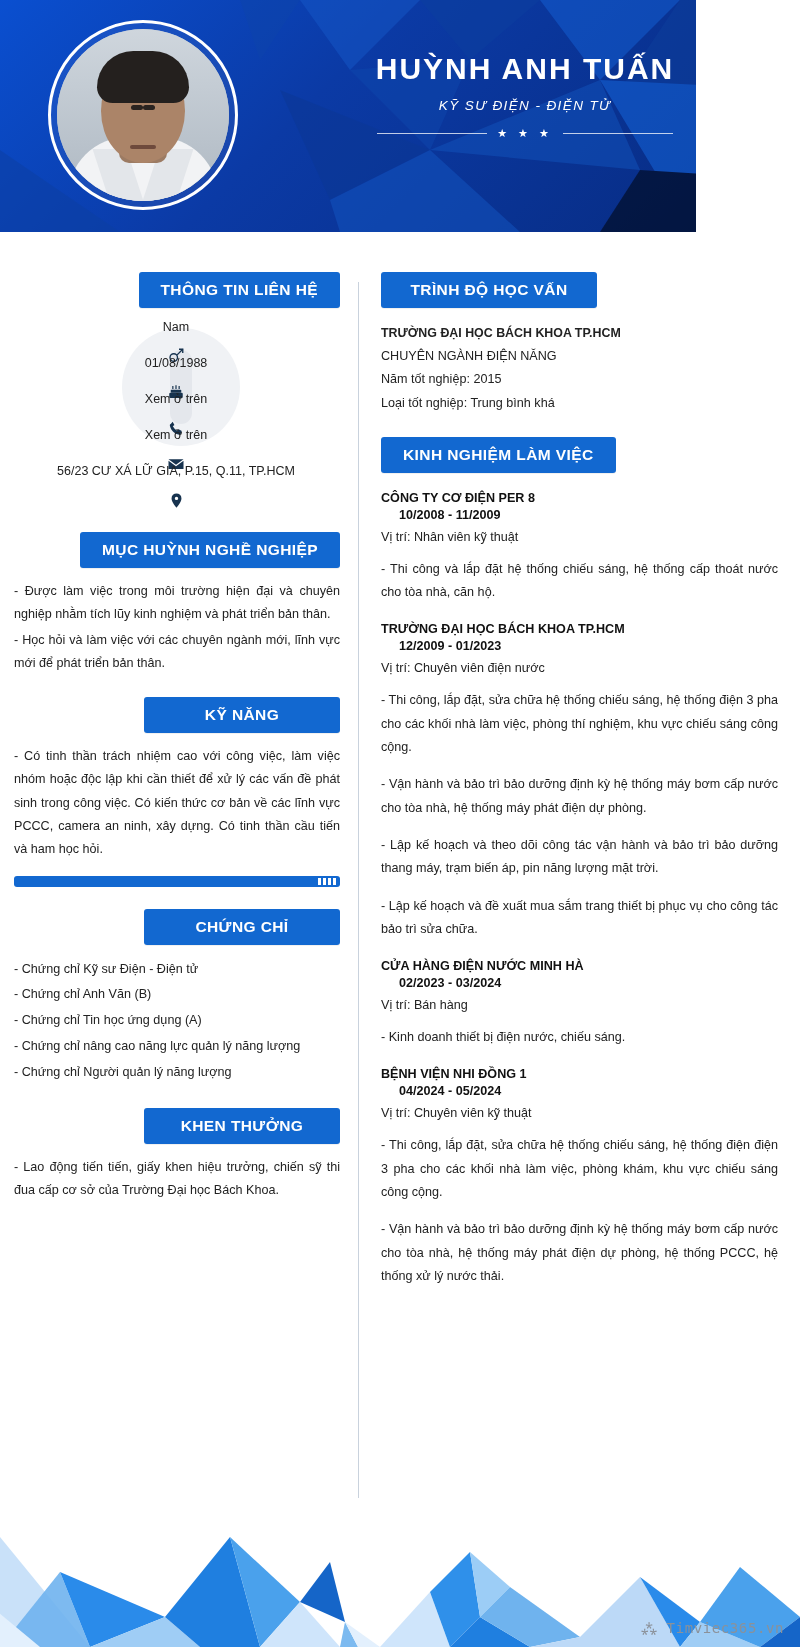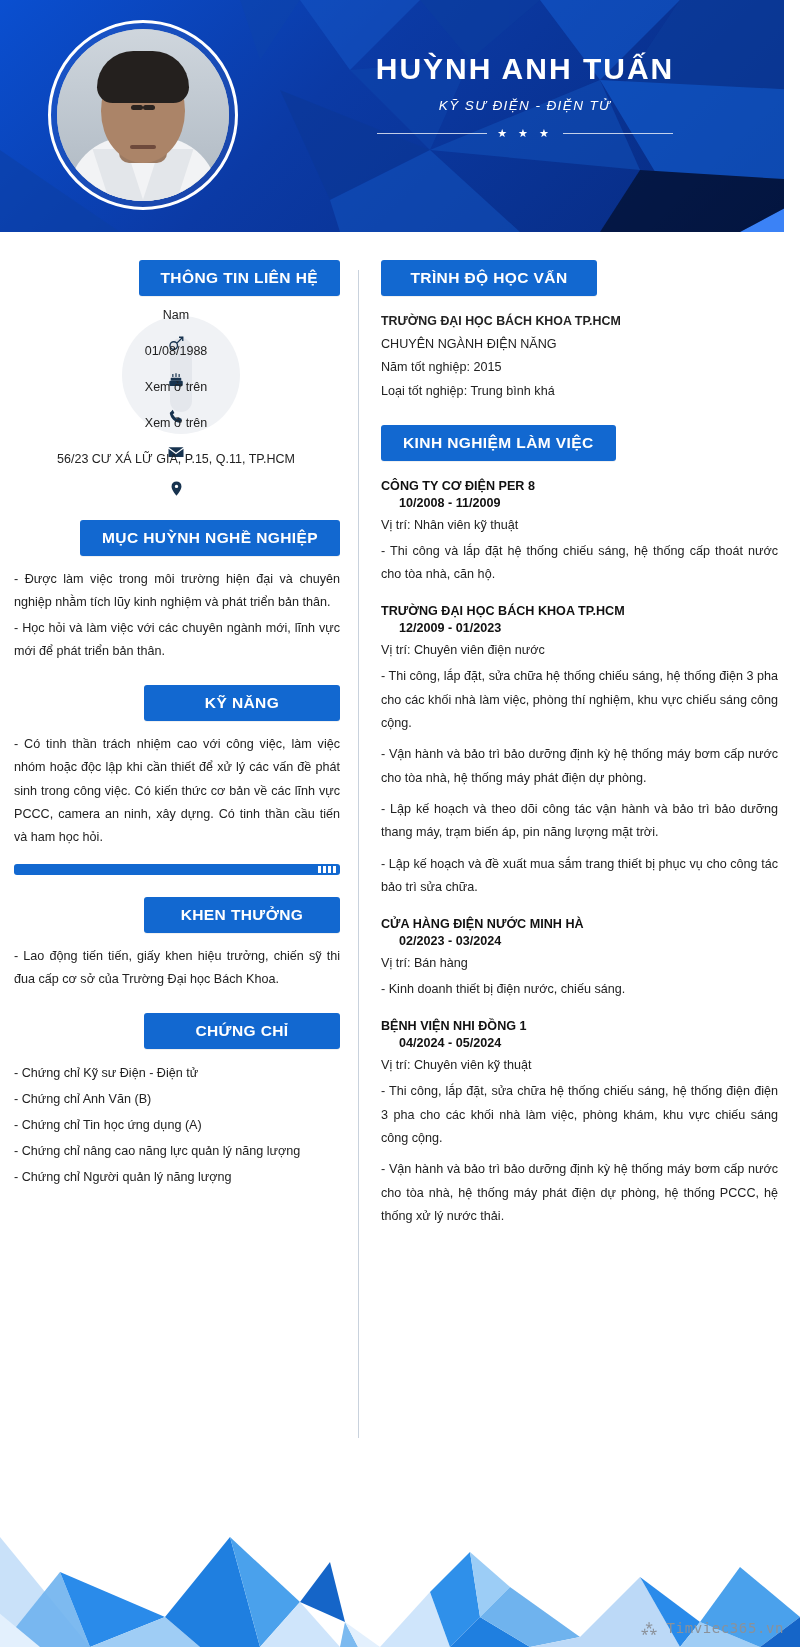--- a/index.html
+++ b/index.html
@@ -19,7 +19,7 @@
   
   .header {
     position: relative;
-    width: 784px;
+    width: 696px;
     height: 232px;
     background: #3b82f6;
     overflow: hidden;

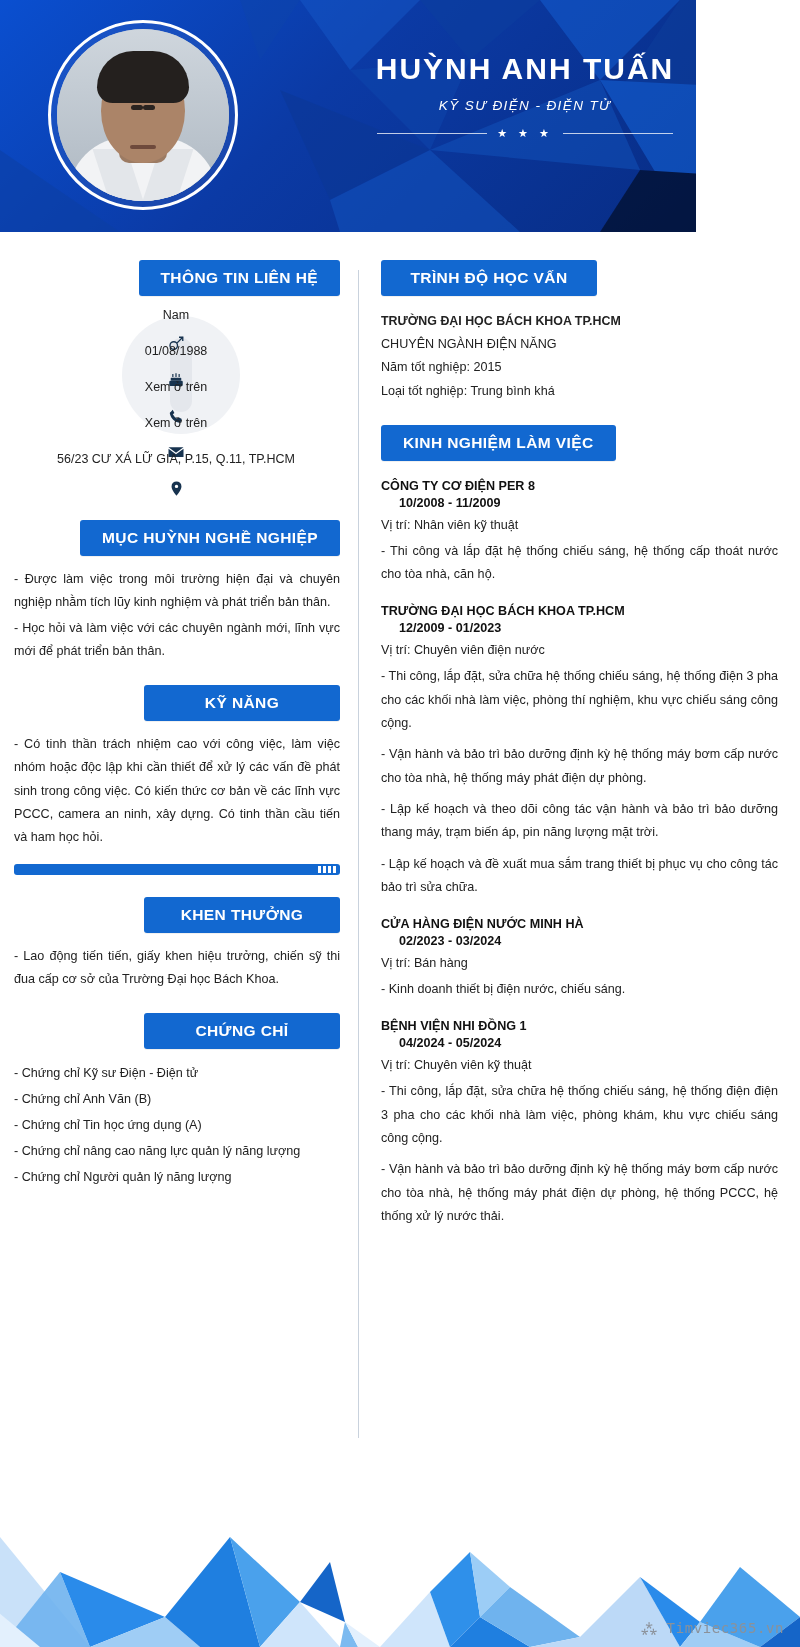--- a/index.html
+++ b/index.html
@@ -120,7 +120,7 @@
   .content {
     position: relative;
     display: flex;
-    padding-top: 28px;
+    padding-top: 40px;
   }
   .col-left { width: 358px; padding: 0 18px 0 14px; position: relative; z-index: 2; }
   .divider {

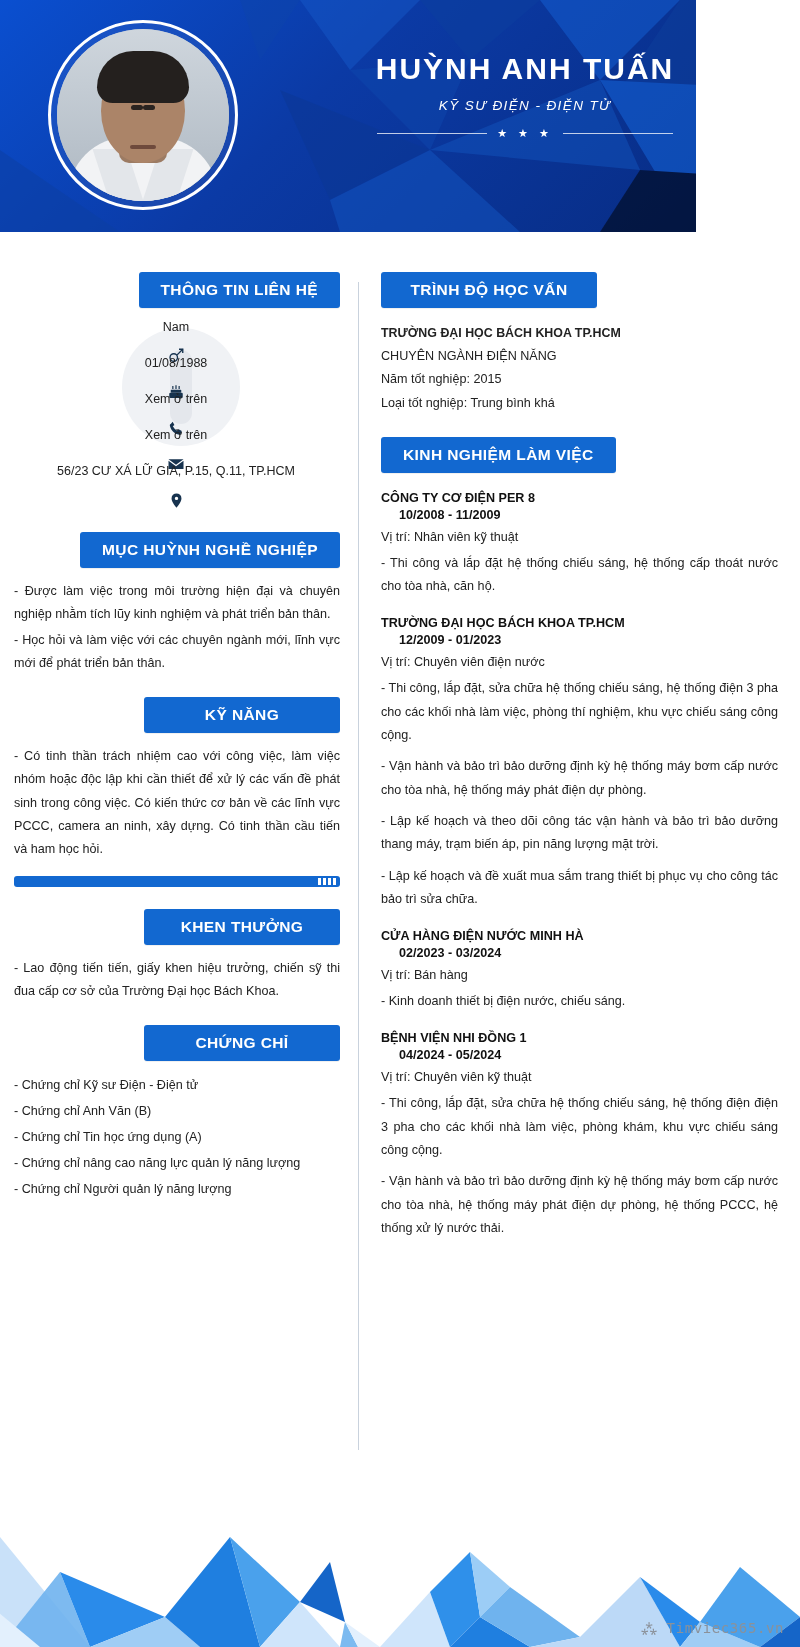--- a/index.html
+++ b/index.html
@@ -225,7 +225,7 @@
   .job .dates { font-weight: bold; font-size: 12.6px; color: #111; margin-top: 3px; margin-left: 18px; }
   .job .role { font-size: 12.6px; color: #222; margin-top: 8px; }
   .job .desc { font-size: 12.6px; line-height: 1.85; color: #222; text-align: justify; margin-top: 2px; }
-  .job .desc p { margin-top: 8px; }
+  .job .desc p { margin-top: 14px; }
 
   
   .footer-deco {

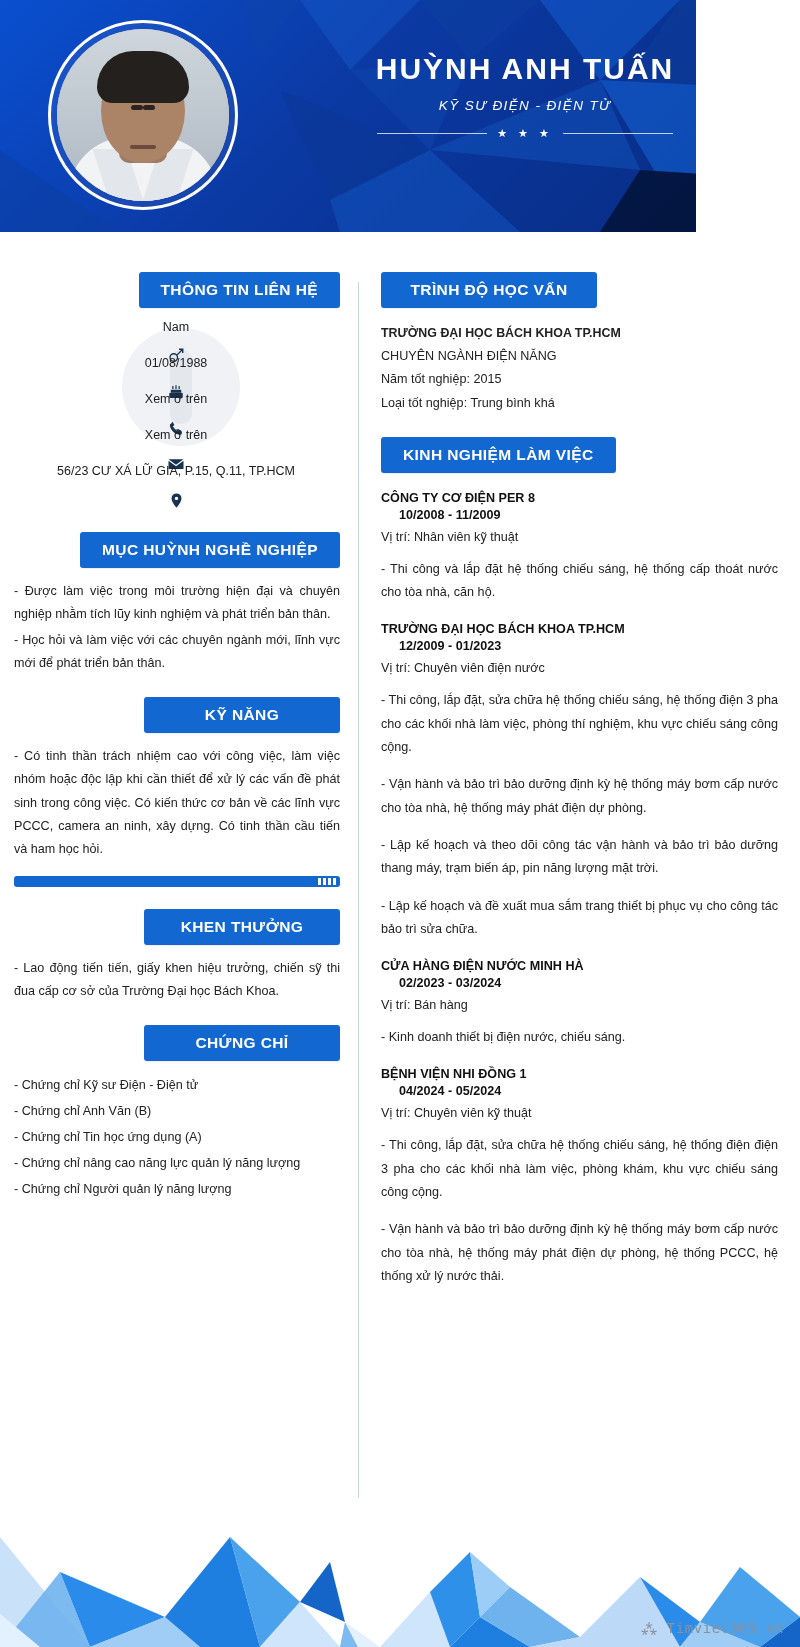--- a/index.html
+++ b/index.html
@@ -391,15 +391,6 @@
 
       <div class="section">
         <div class="bar-left-wrap">
-          <span class="bar-title">KHEN THƯỞNG</span>
-        </div>
-        <div class="body-text">
-          <p>- Lao động tiến tiến, giấy khen hiệu trưởng, chiến sỹ thi đua cấp cơ sở của Trường Đại học Bách Khoa.</p>
-        </div>
-      </div>
-
-      <div class="section">
-        <div class="bar-left-wrap">
           <span class="bar-title">CHỨNG CHỈ</span>
         </div>
         <div class="cert-list">
@@ -408,6 +399,15 @@
           <div>- Chứng chỉ Tin học ứng dụng (A)</div>
           <div>- Chứng chỉ nâng cao năng lực quản lý năng lượng</div>
           <div>- Chứng chỉ Người quản lý năng lượng</div>
+        </div>
+      </div>
+
+      <div class="section">
+        <div class="bar-left-wrap">
+          <span class="bar-title">KHEN THƯỞNG</span>
+        </div>
+        <div class="body-text">
+          <p>- Lao động tiến tiến, giấy khen hiệu trưởng, chiến sỹ thi đua cấp cơ sở của Trường Đại học Bách Khoa.</p>
         </div>
       </div>
 

